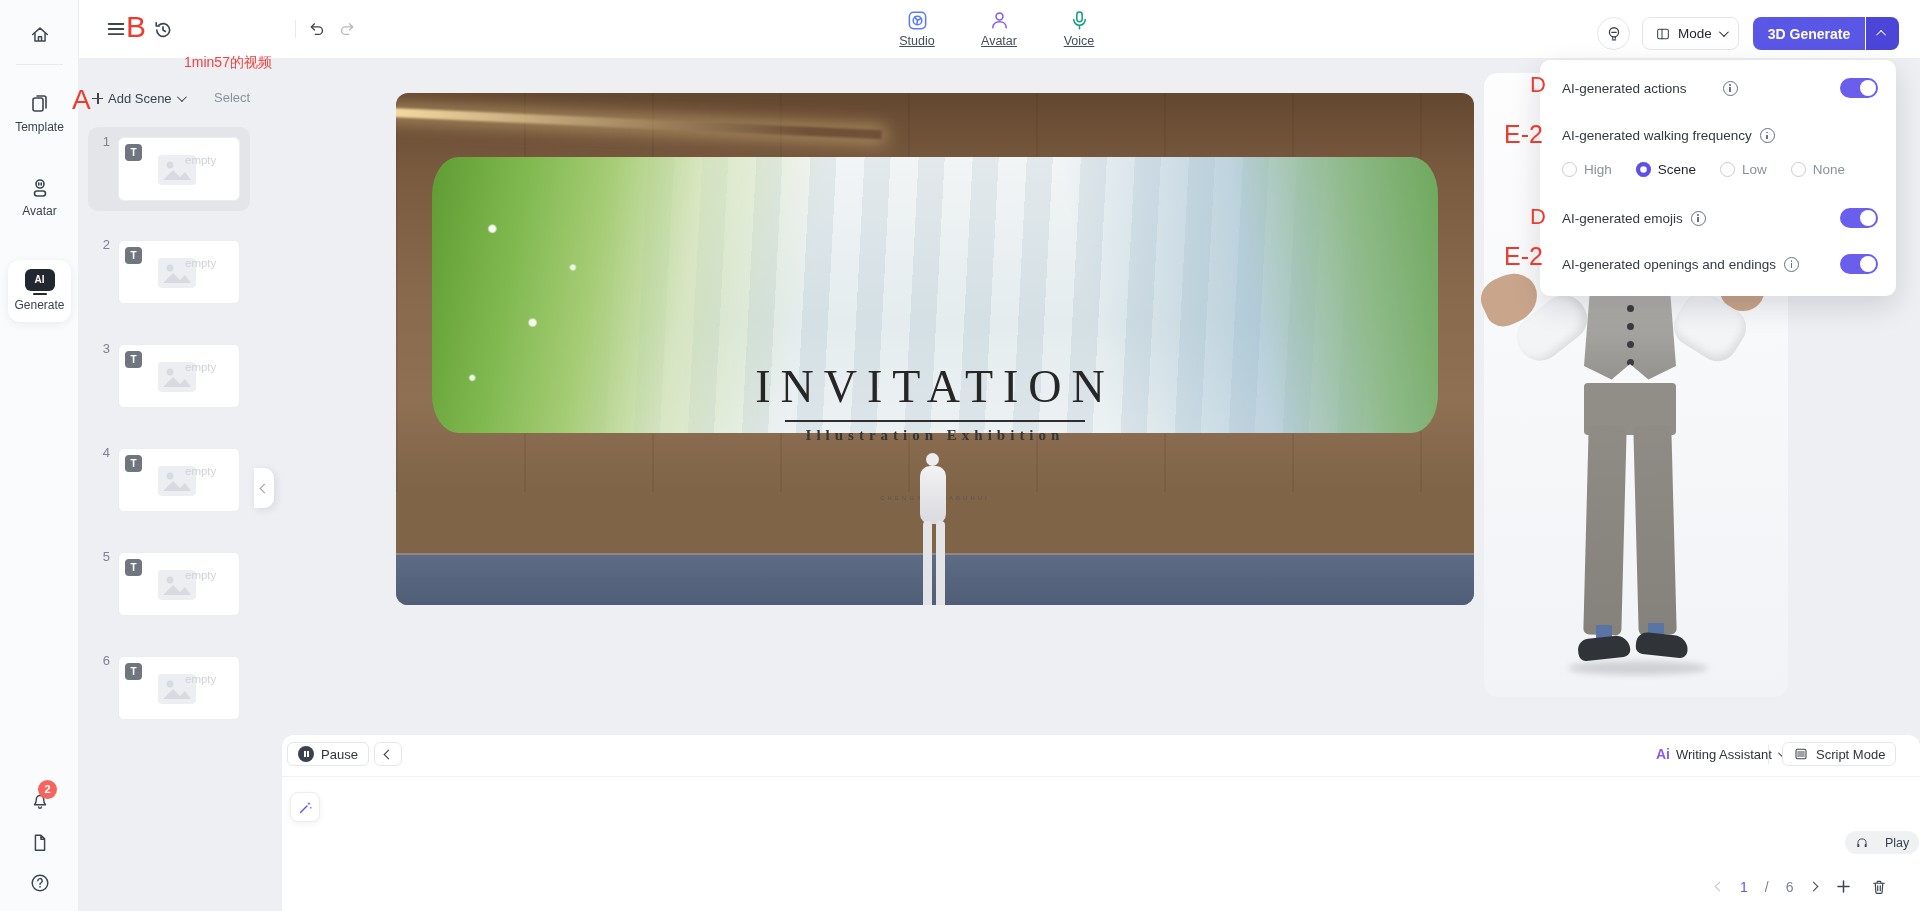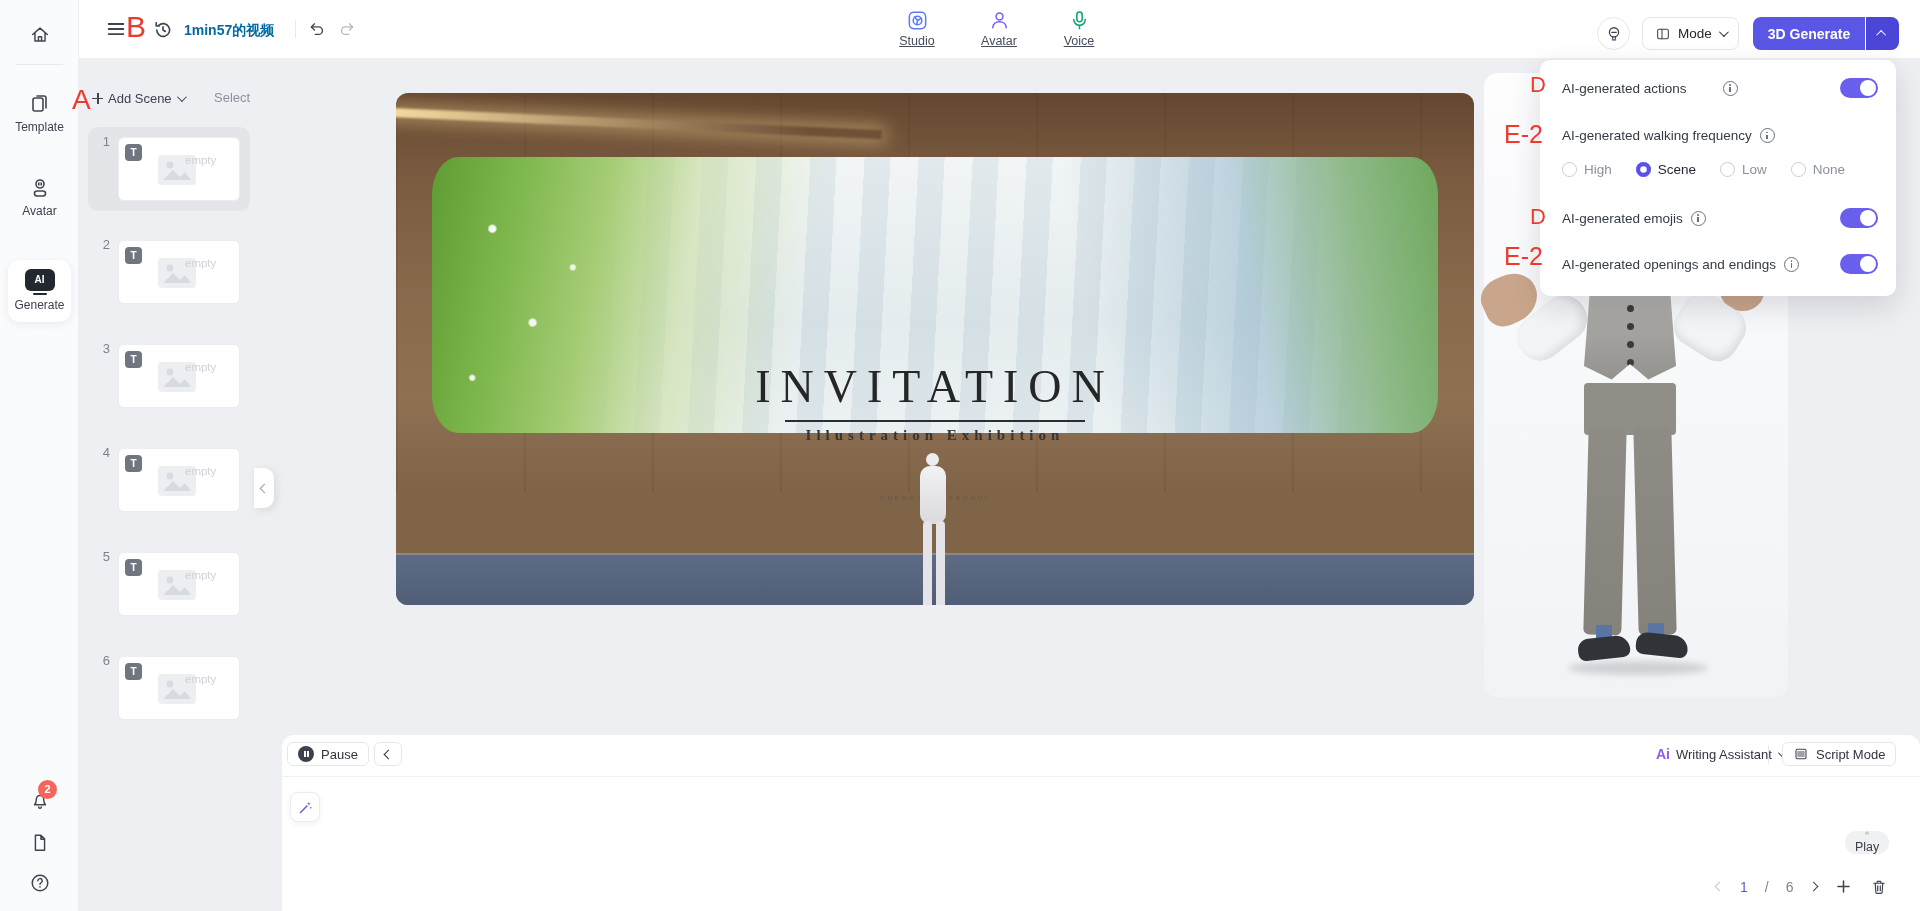--- a/index.html
+++ b/index.html
@@ -28,7 +28,7 @@
 
   
   .topbar{left:79px;top:0;width:1841px;height:58px;background:#fff;}
-  .doc-title{font-size:14px;font-weight:bold;color:#0369a1;}
+  .doc-title{font-size:14px;font-weight:normal;color:#ef4444;margin-top:32px;}
   .vdiv{width:1px;height:18px;background:#e7e9ec;}
   .tab{position:absolute;top:9px;width:64px;text-align:center;}
   .tab .lbl{font-size:12.5px;color:#474d59;margin-top:2px;text-decoration:underline;}

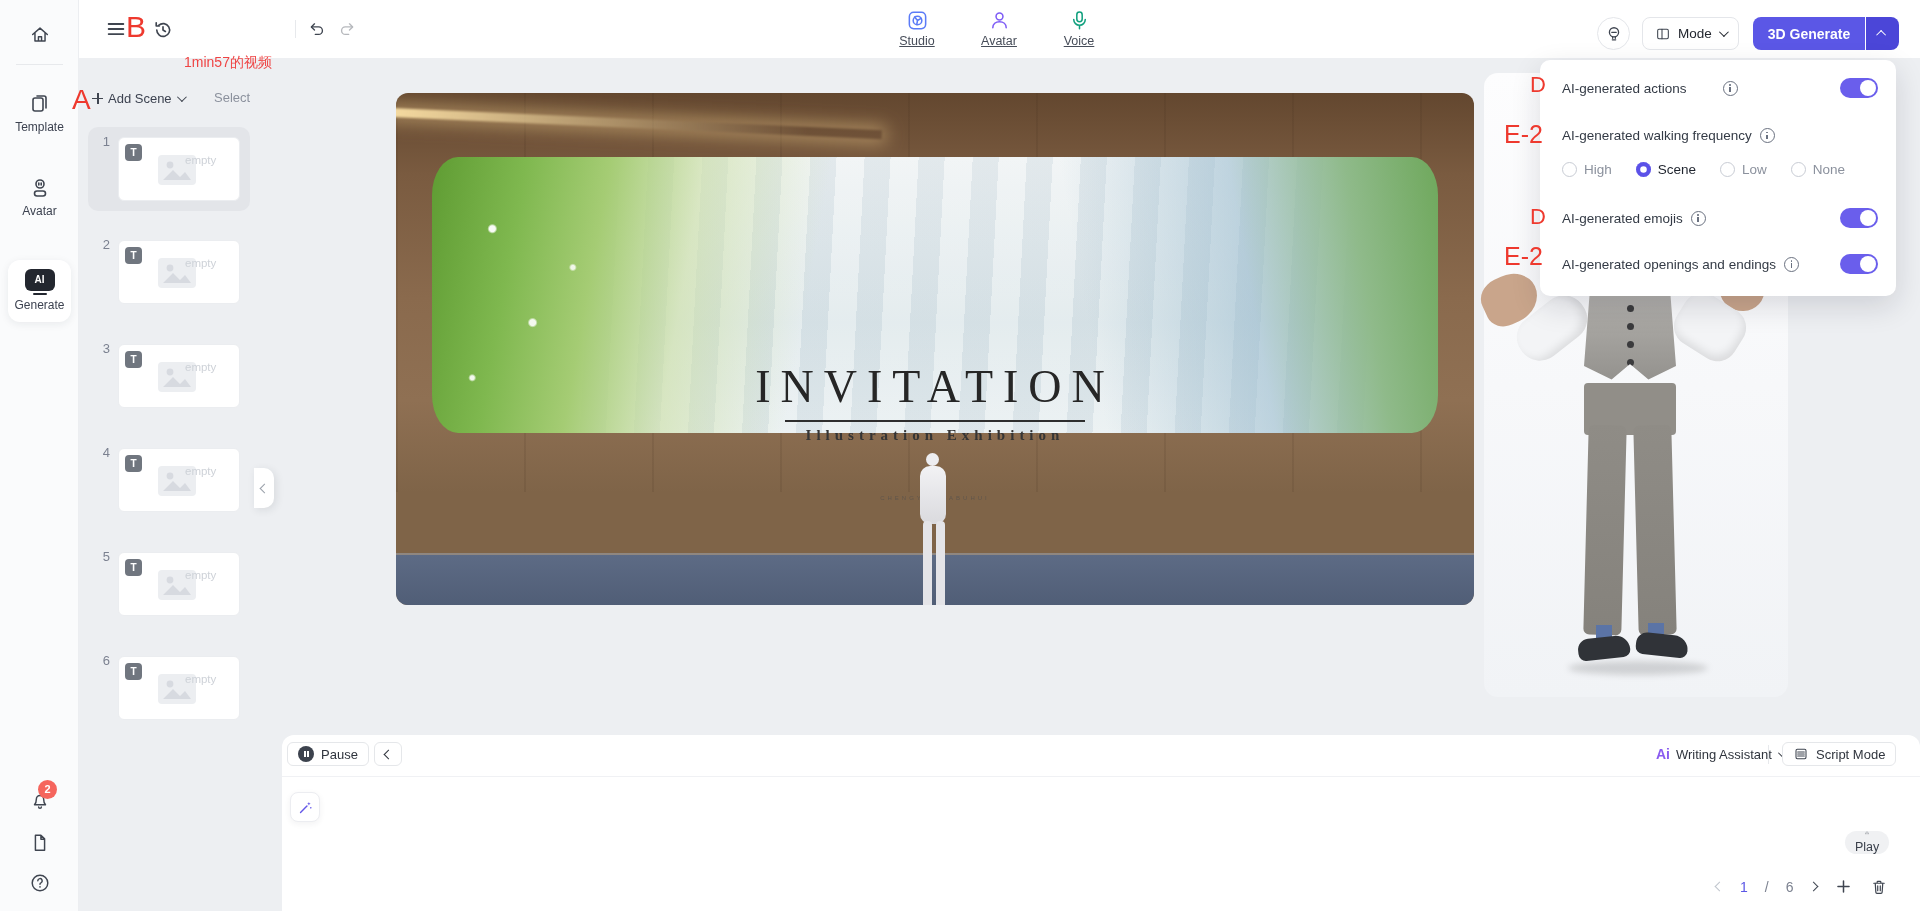--- a/index.html
+++ b/index.html
@@ -157,7 +157,7 @@
              box-shadow:0 2px 6px rgba(30,35,50,.06);display:flex;align-items:center;justify-content:center;}
   .script-text{left:330px;top:799px;width:1566px;font-size:14px;line-height:19px;color:#333a45;white-space:nowrap;}
   .play-pill{left:1845px;top:831px;height:23px;border-radius:12px;background:#f0f1f3;display:flex;align-items:center;
-             gap:5px;padding:0 10px;font-size:12.5px;color:#3a404b;flex-direction:column;}
+             gap:16px;padding:0 10px;font-size:12.5px;color:#3a404b;}
   .pager{left:1716px;top:877px;display:flex;align-items:center;gap:17px;color:#3f4652;}
   .pager .num{font-size:14px;}
 

